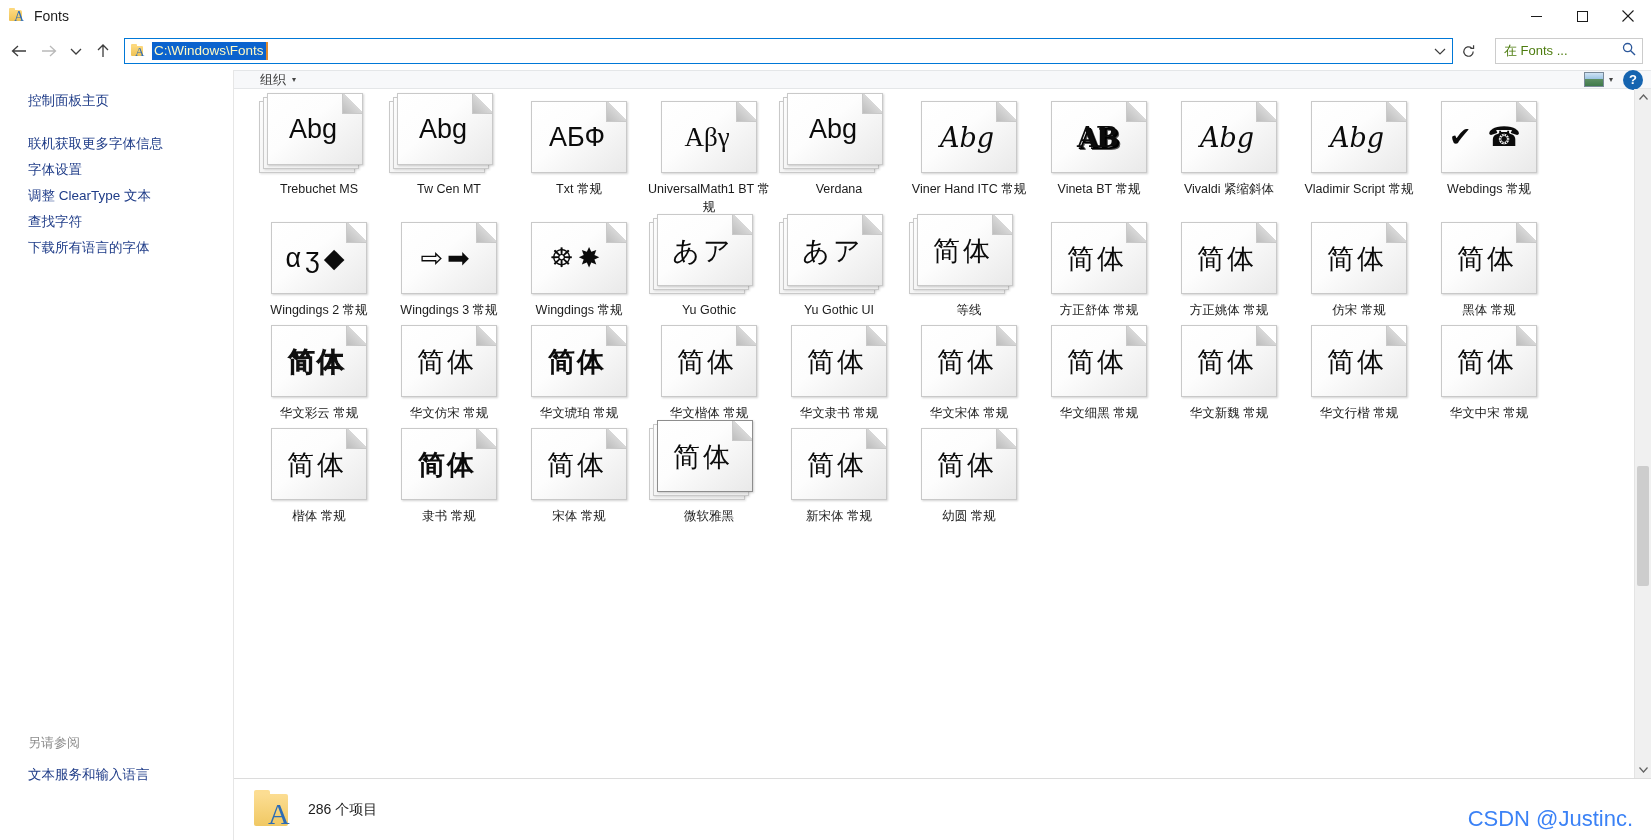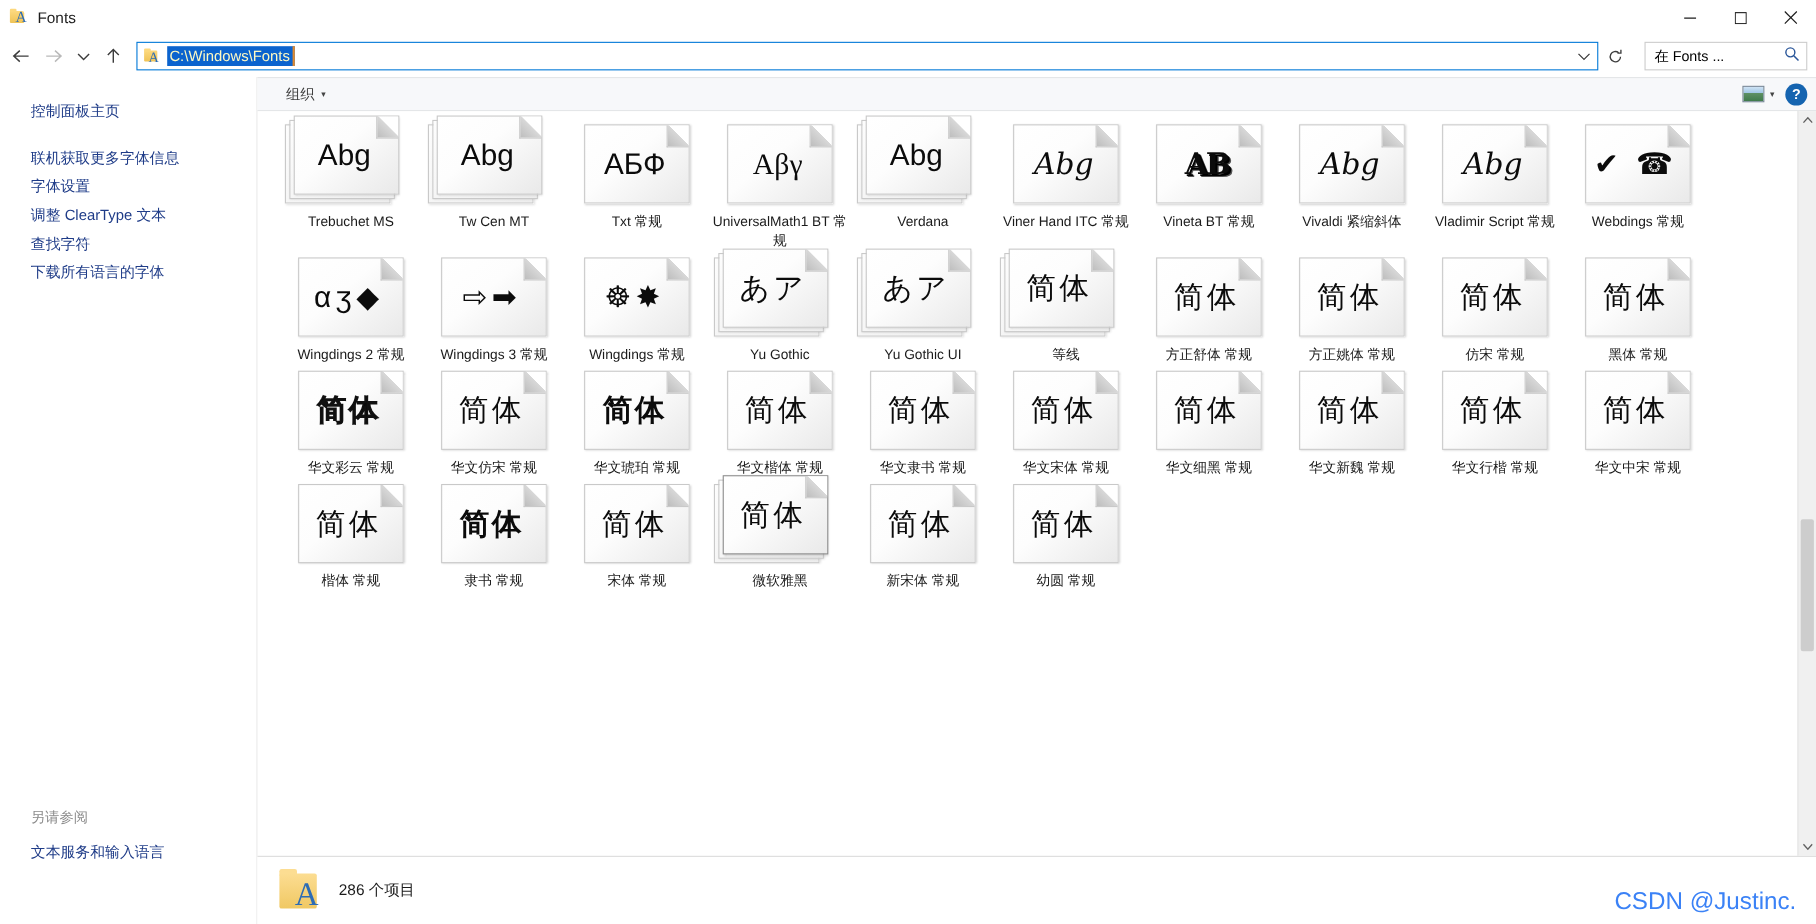--- a/index.html
+++ b/index.html
@@ -116,7 +116,7 @@
     display: flex; align-items: center; justify-content: space-between;
     padding: 0 6px 0 8px;
   }
-  .searchbox .ph { font-size: 13px; color: #000000; white-space: nowrap;}
+  .searchbox .ph { font-size: 13px; color: #4d7c0f; white-space: nowrap;}
   .searchbox .mag { color: #2b579a; }
 
   

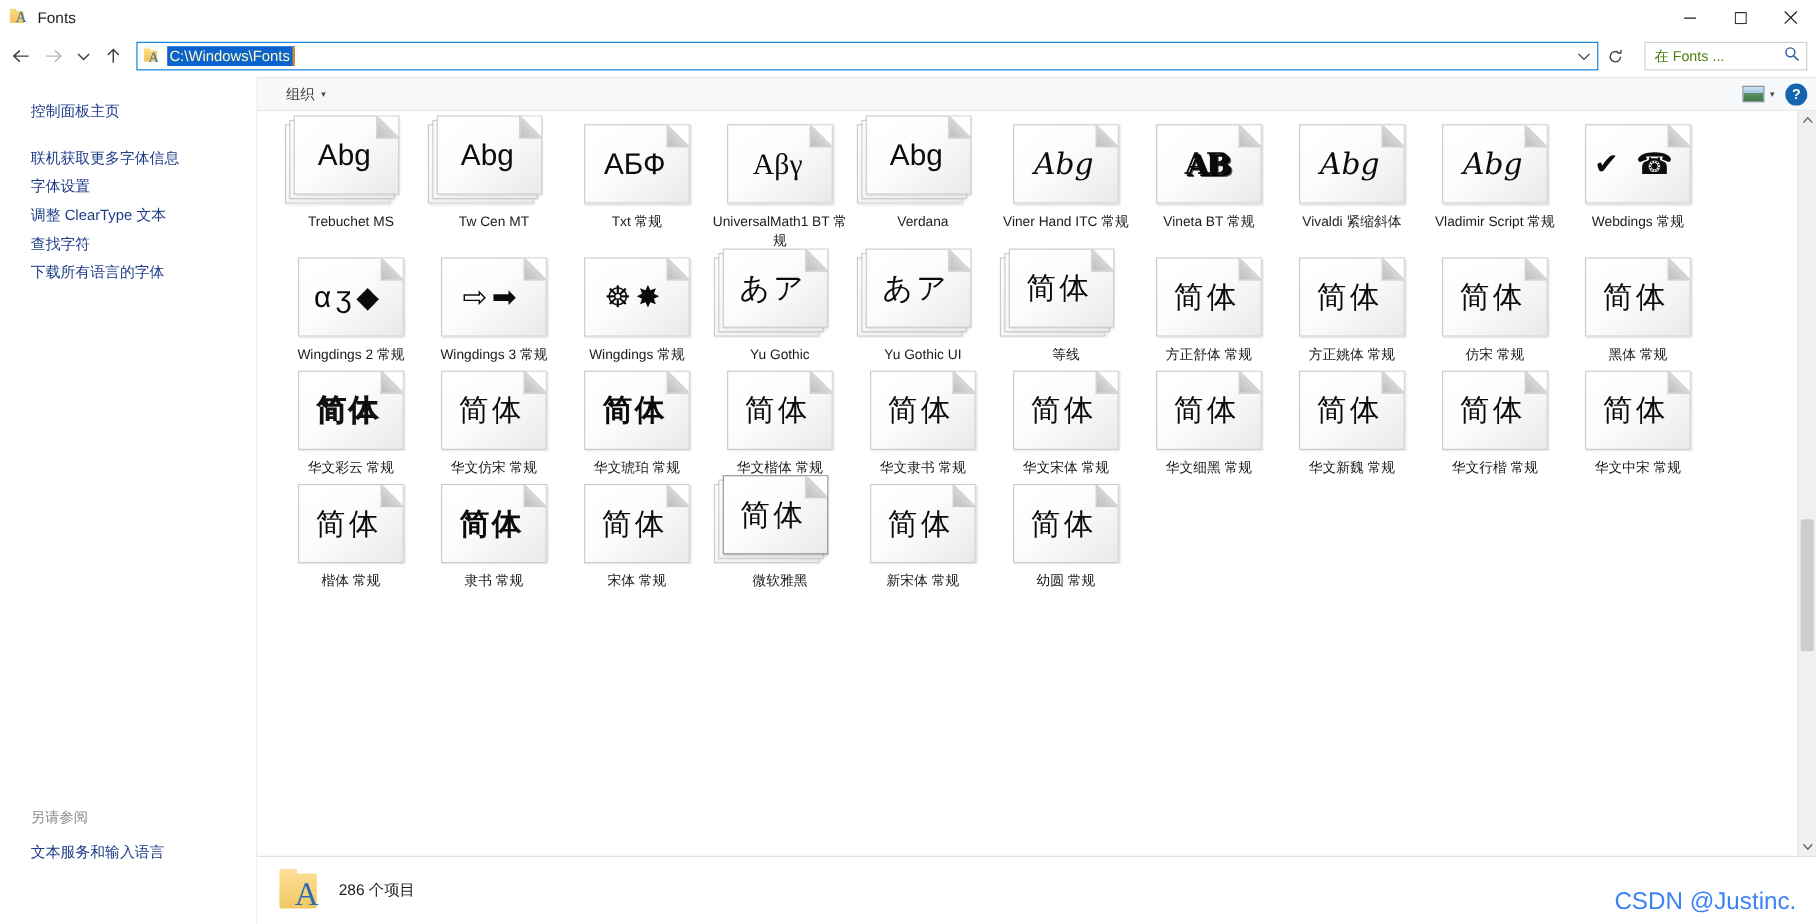--- a/index.html
+++ b/index.html
@@ -166,7 +166,7 @@
     color: #1f3c88;
   }
   .toolbar {
-    height: 31px;
+    height: 19px;
     background: #f7f8fa;
     border-top: 1px solid #e4e6e8;
     border-bottom: 1px solid #e4e6e8;

